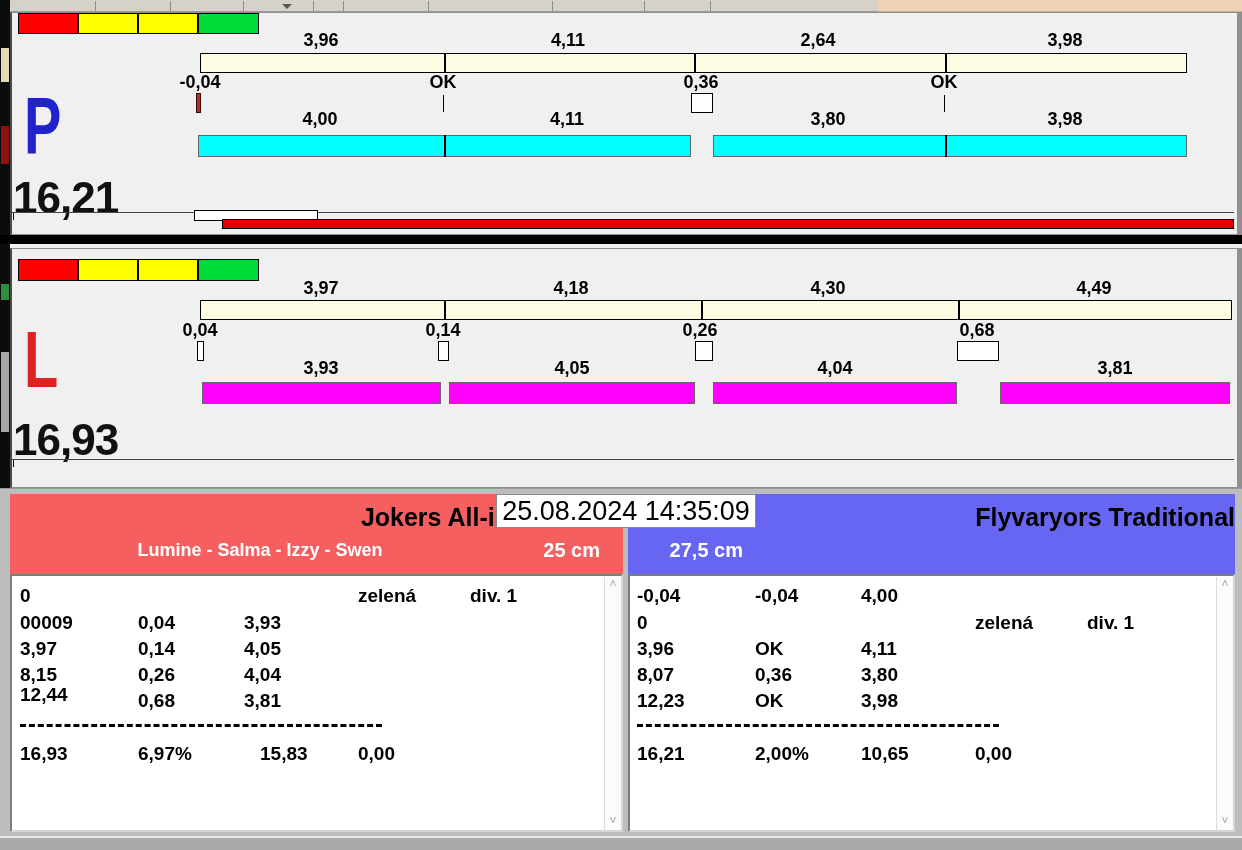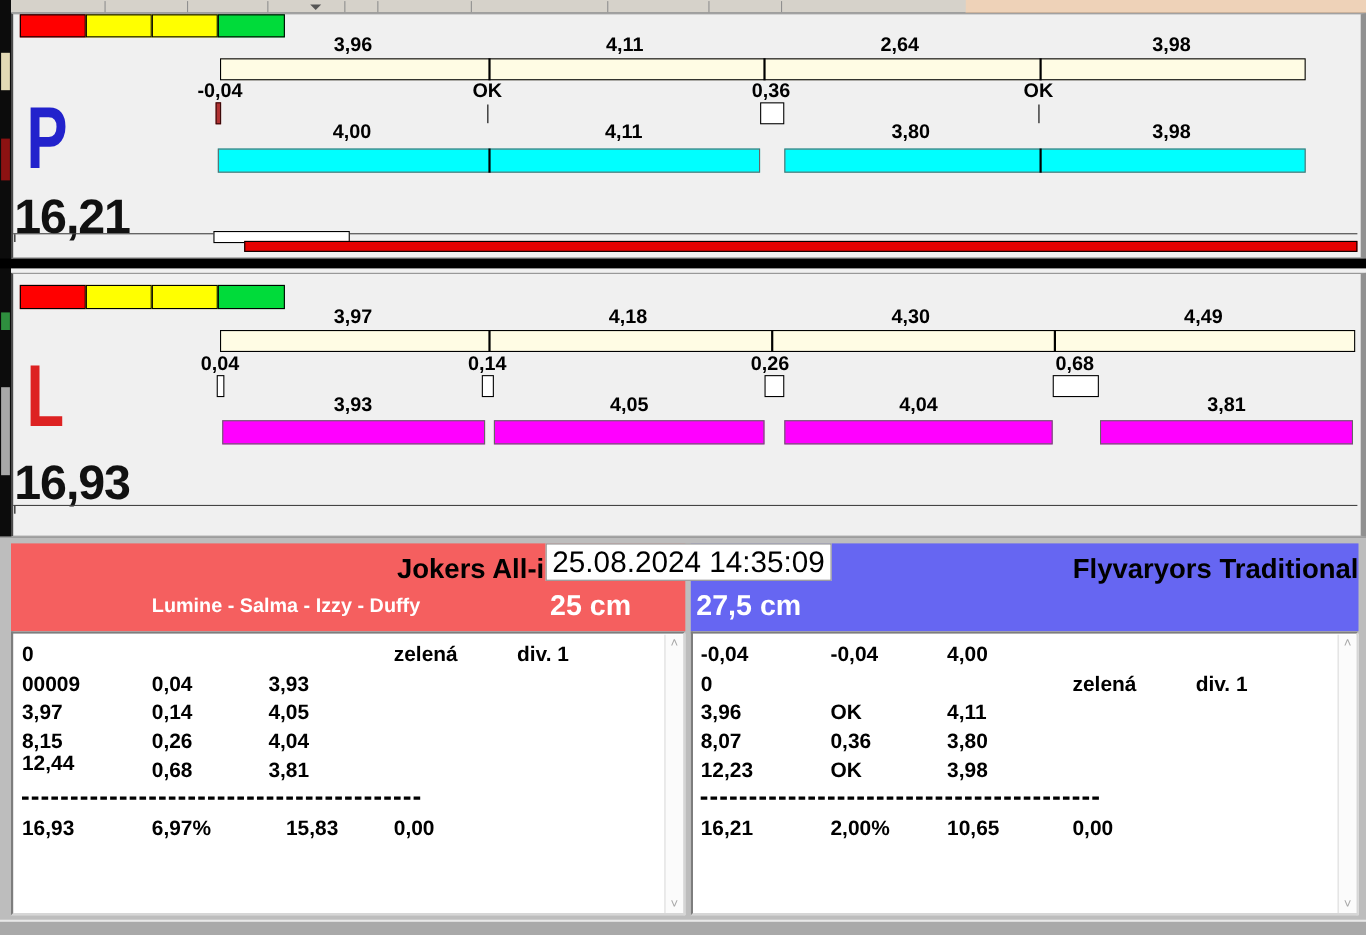--- a/index.html
+++ b/index.html
@@ -168,7 +168,7 @@
   <div class="abs team-header" style="left:628px;top:494px;width:607px;background:#6666f2"></div>
 
   <div class="abs team-title" style="left:10px;top:503px;width:500px">Jokers All-in</div>
-  <div class="abs team-members" style="left:10px;top:539px;width:500px">Lumine - Salma - Izzy - Duffy</div>
+  <div class="abs team-members" style="left:10px;top:539px;width:500px">Lumine - Salma - Izzy - Swen</div>
   <div class="abs team-cm" style="left:500px;top:537px;width:100px">25 cm</div>
 
   <div class="abs team-title" style="left:740px;top:503px;width:495px">Flyvaryors Traditional</div>

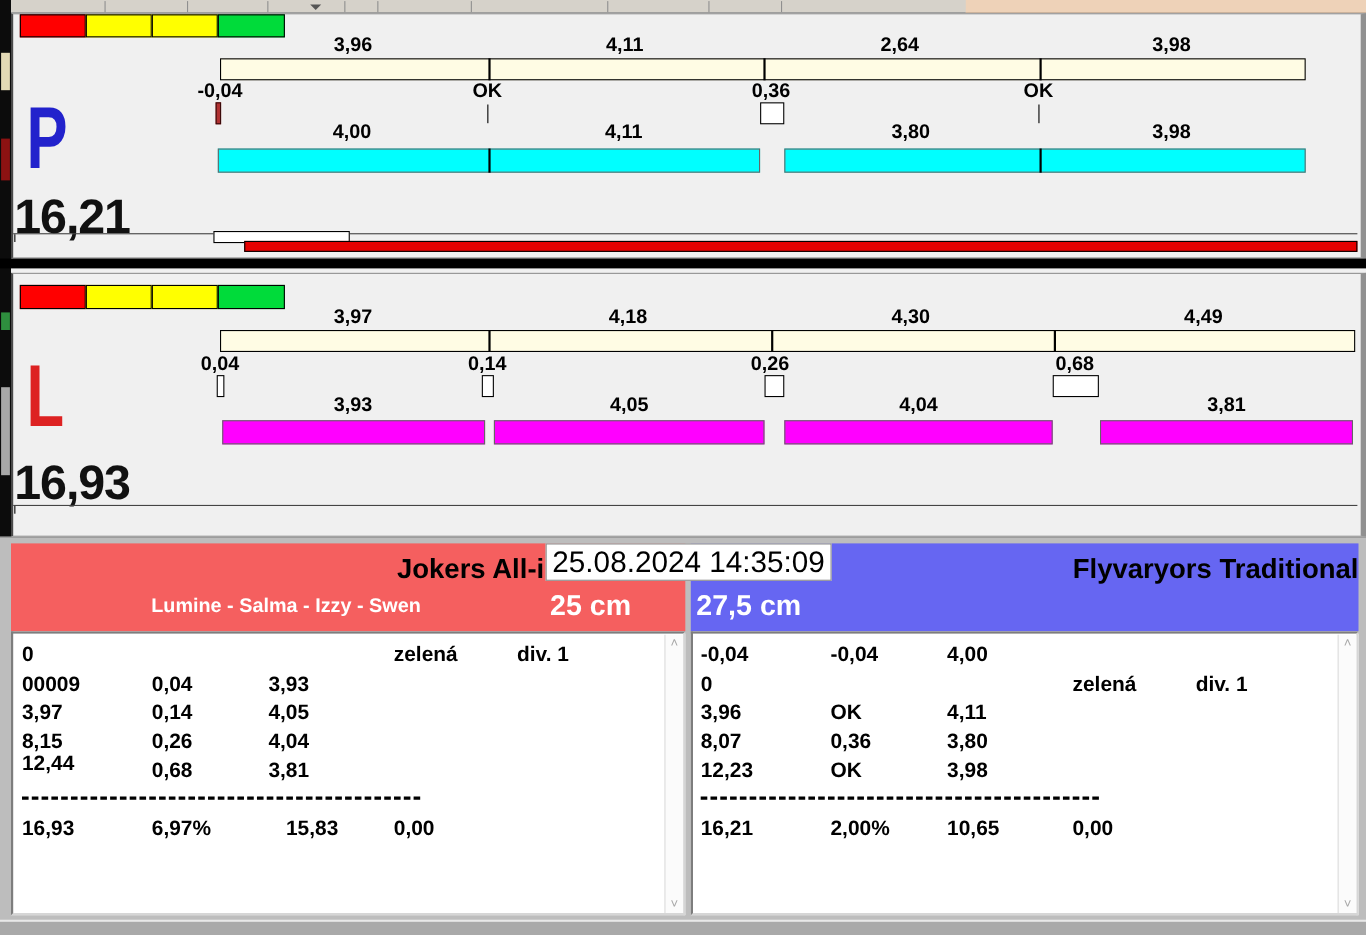--- a/index.html
+++ b/index.html
@@ -33,7 +33,7 @@
   .team-header{height:80px;}
   .team-title{font-weight:bold;font-size:25px;color:#000;text-align:right;line-height:28px;}
   .team-members{font-weight:bold;font-size:18px;color:#fff;text-align:center;line-height:22px;}
-  .team-cm{font-weight:bold;font-size:26px;color:#fff;text-align:left;line-height:26px;}
+  .team-cm{font-weight:bold;font-size:20px;color:#fff;text-align:right;line-height:26px;}
   .date-box{background:#fff;border:1px solid #8a8a8a;text-align:center;font-size:27px;line-height:32px;color:#000;}
   .ttable{background:#fff;border:2px solid;border-color:#7d7d7d #d6d6d6 #d6d6d6 #7d7d7d;}
   .cell{position:absolute;font-weight:bold;font-size:19px;line-height:22px;color:#000;white-space:pre;}

